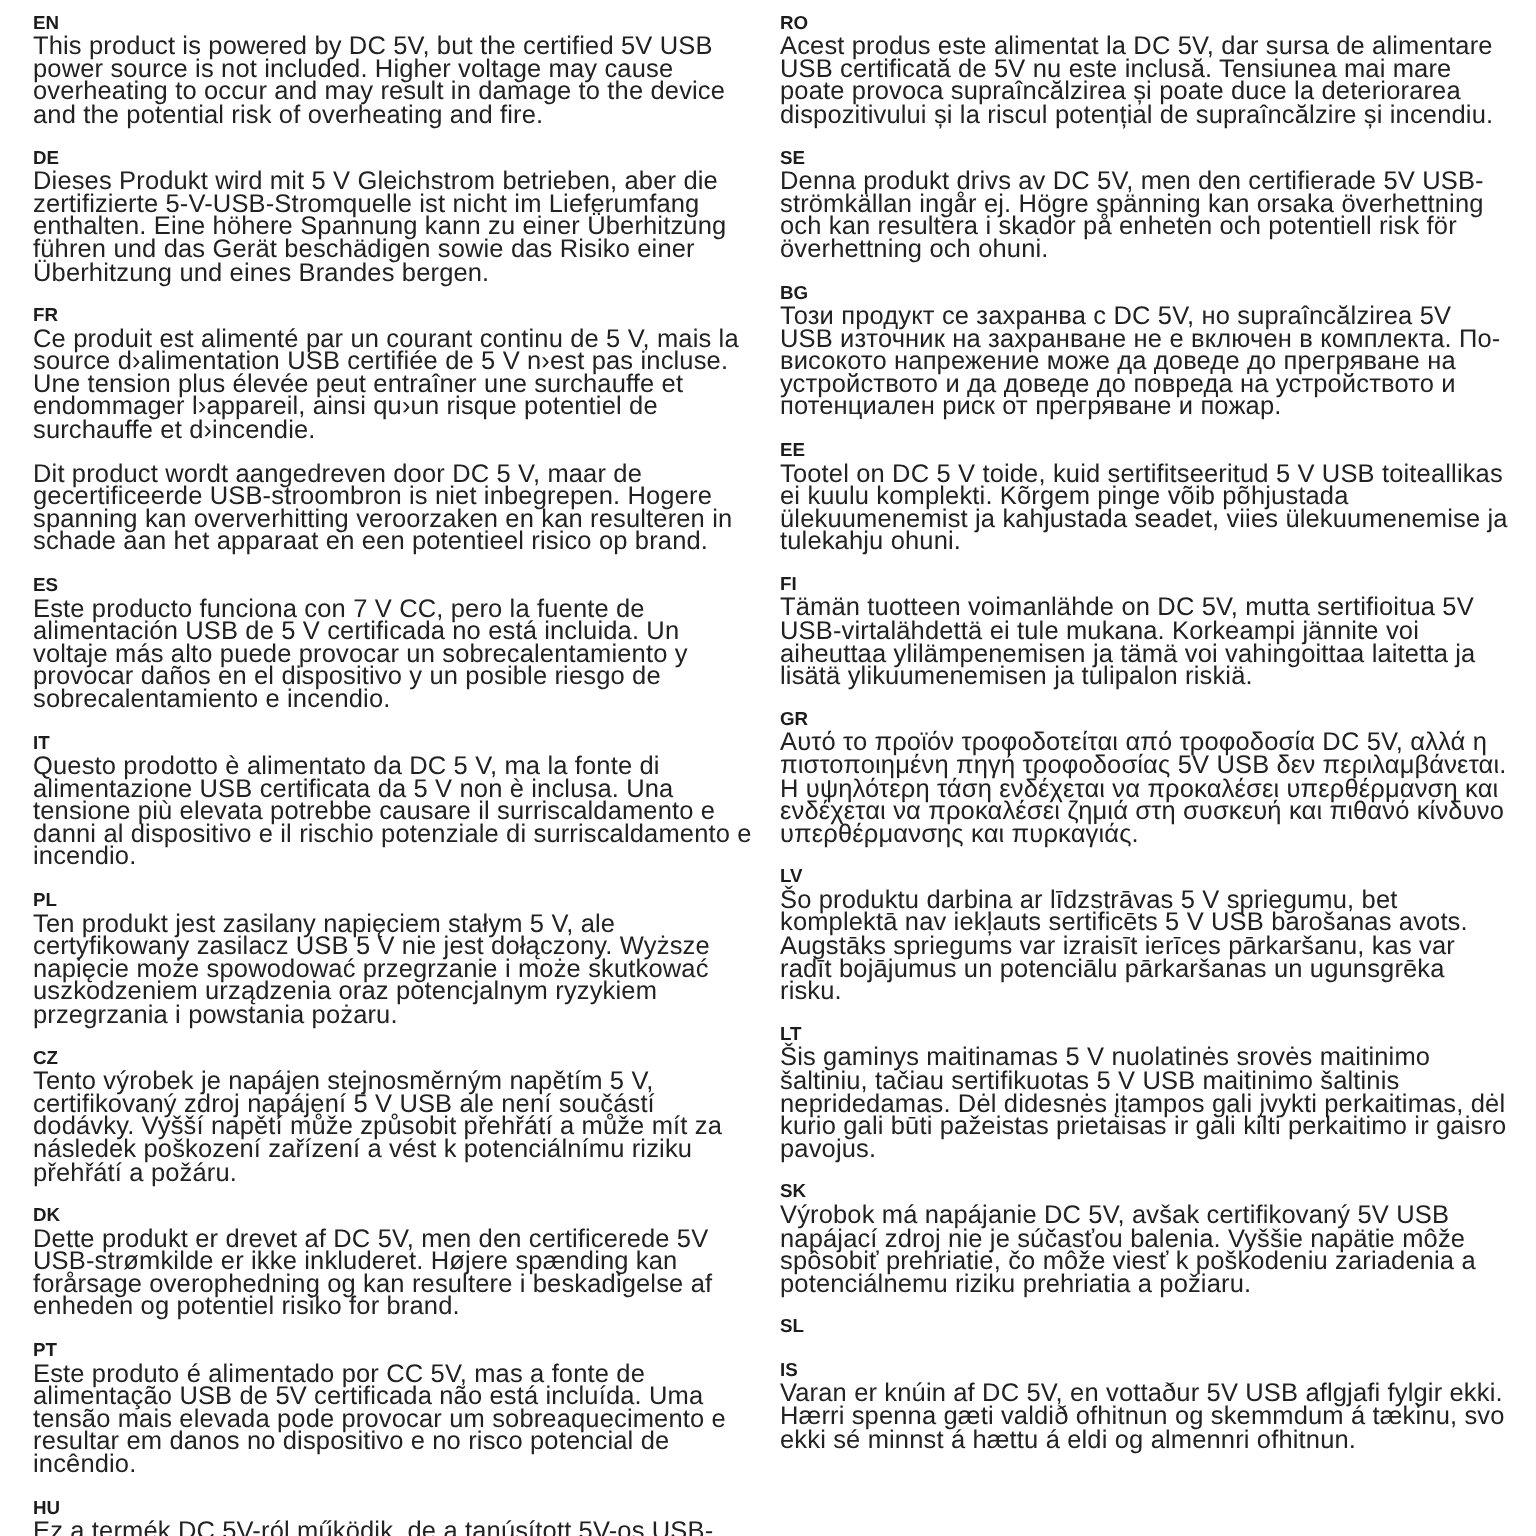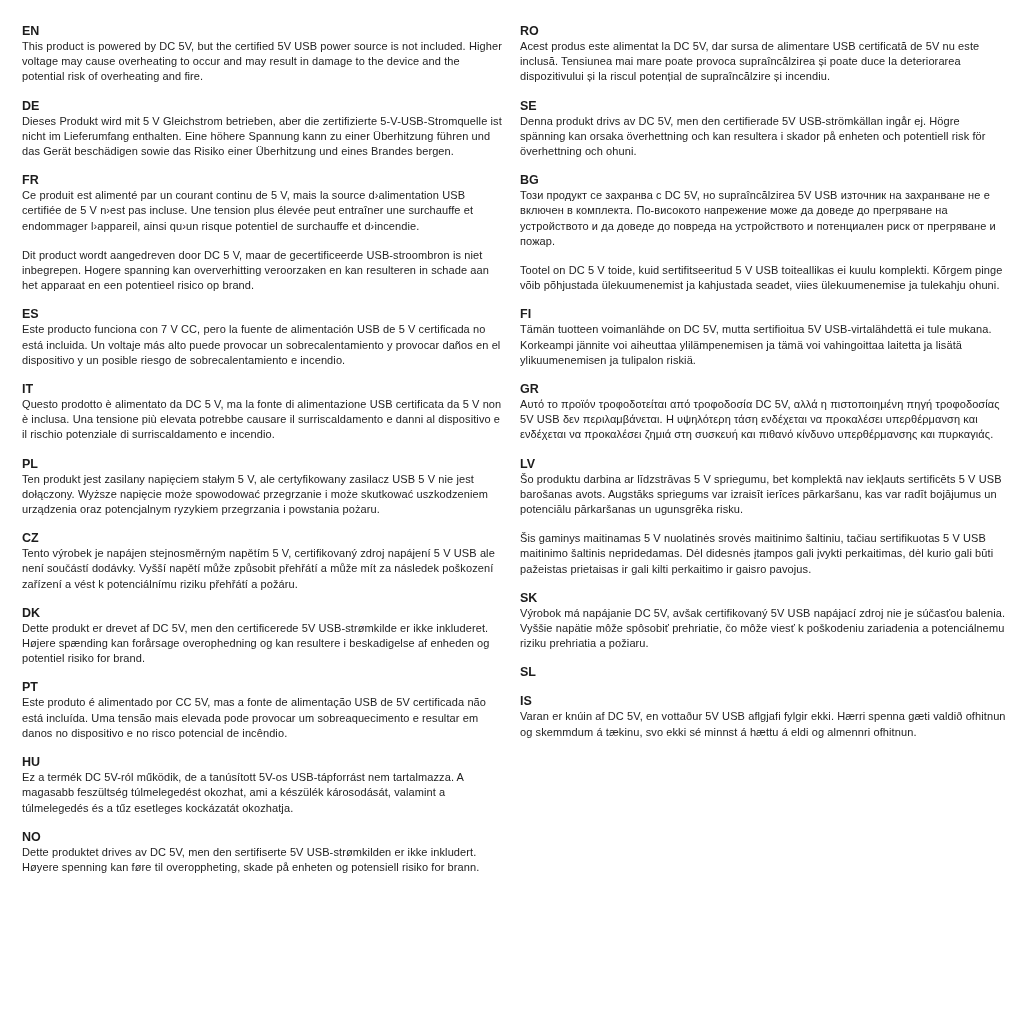--- a/index.html
+++ b/index.html
@@ -12,7 +12,7 @@
     height: 1024px;
     box-sizing: border-box;
     background: #ffffff;
-    padding: 24px 16px 0 22px;
+    padding: 8px 16px 0 22px;
     overflow: hidden;
     font-family: "Liberation Sans", sans-serif;
     color: #1c1c1c;

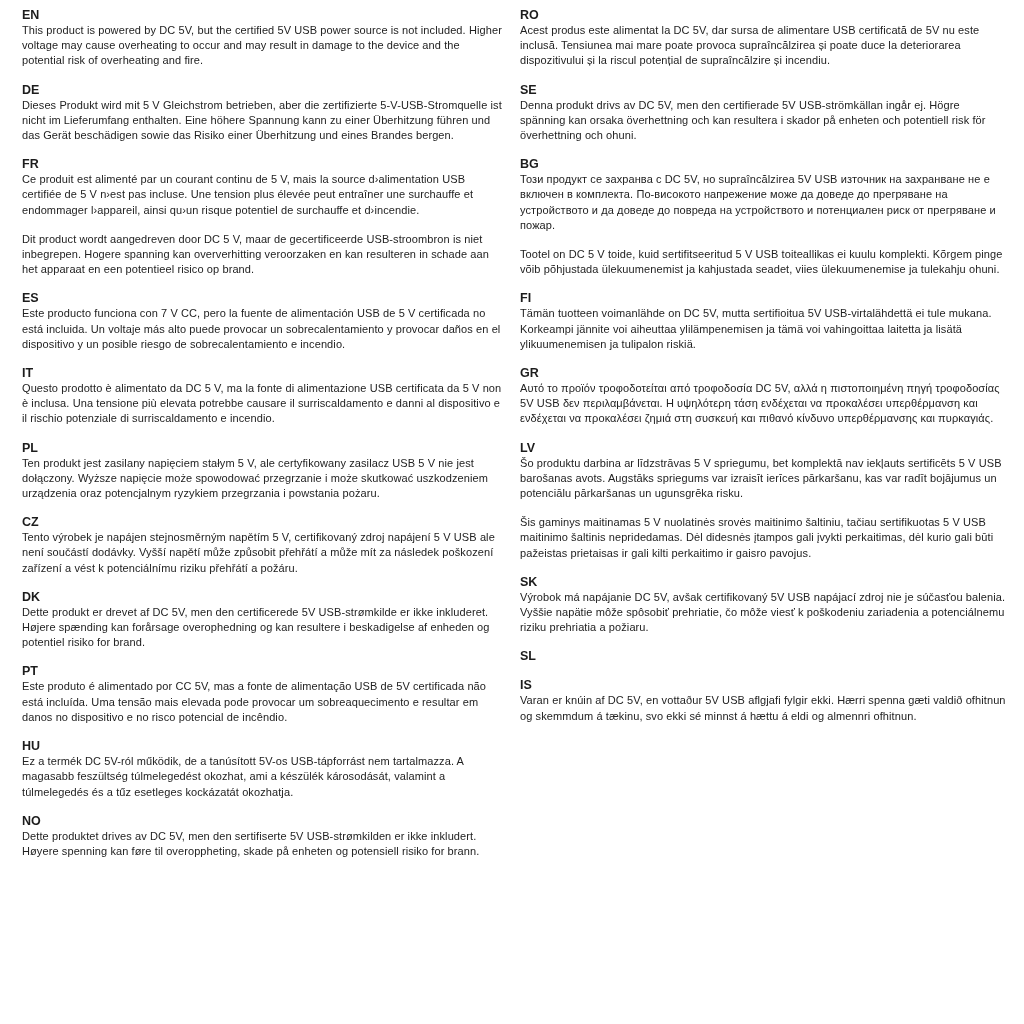--- a/index.html
+++ b/index.html
@@ -33,7 +33,7 @@
     color: #1c1c1c;
   }
   .lang-text {
-    font-size: 11px;
+    font-size: 17px;
     line-height: 15.2px;
     margin: 0;
     color: #222222;

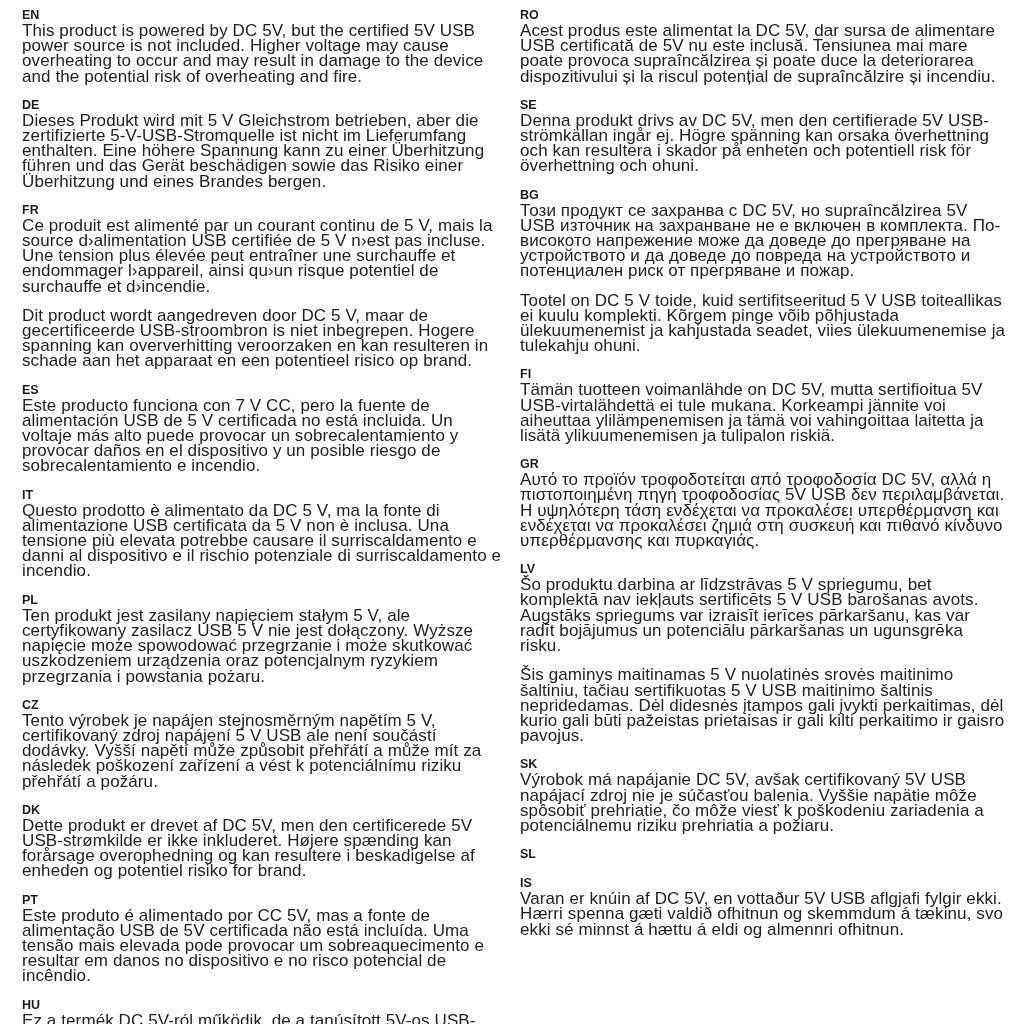--- a/index.html
+++ b/index.html
@@ -110,6 +110,7 @@
         <p class="lang-text">Този продукт се захранва с DC 5V, но supraîncălzirea 5V USB източник на захранване не е включен в комплекта. По-високото напрежение може да доведе до прегряване на устройството и да доведе до повреда на устройството и потенциален риск от прегряване и пожар.</p>
       </section>
       <section class="lang-section">
+        <h2 class="lang-code">EE</h2>
         <p class="lang-text">Tootel on DC 5 V toide, kuid sertifitseeritud 5 V USB toiteallikas ei kuulu komplekti. Kõrgem pinge võib põhjustada ülekuumenemist ja kahjustada seadet, viies ülekuumenemise ja tulekahju ohuni.</p>
       </section>
       <section class="lang-section">

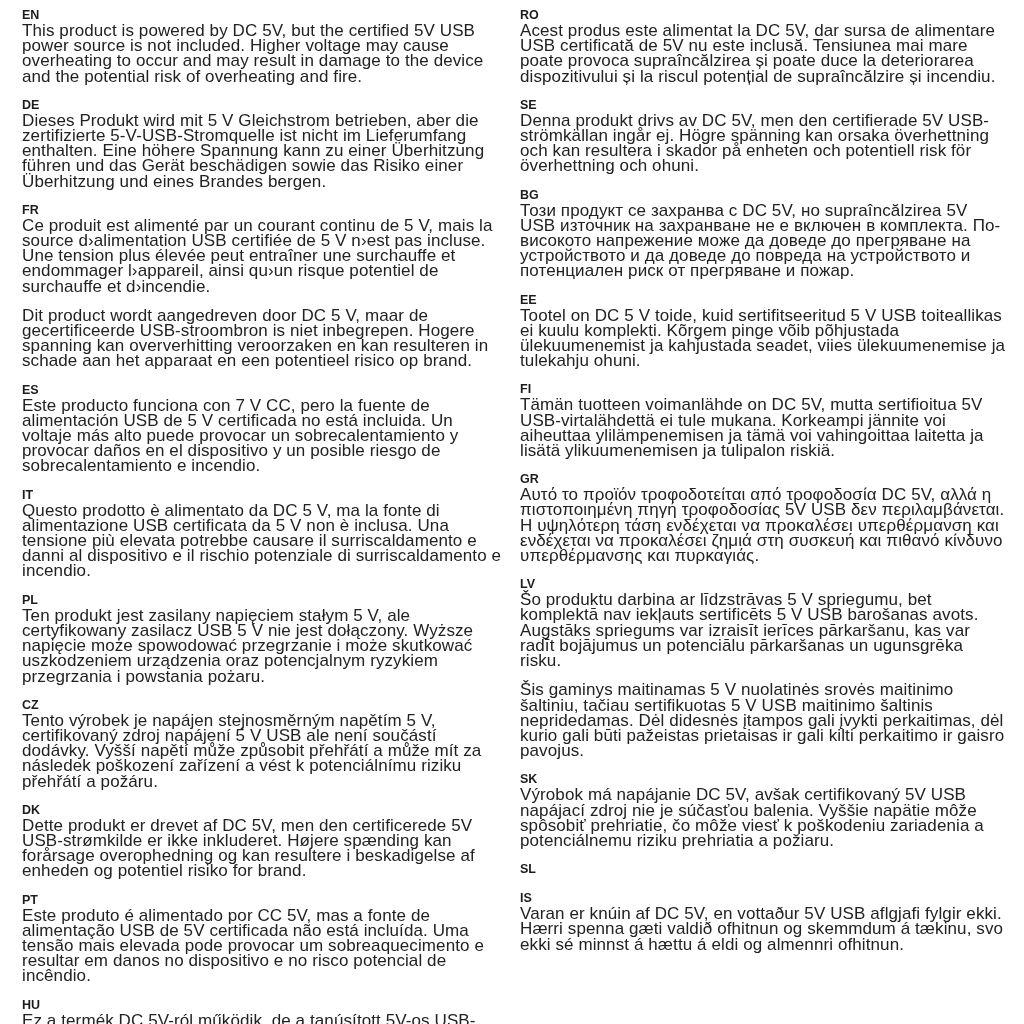--- a/index.html
+++ b/index.html
@@ -126,6 +126,7 @@
         <p class="lang-text">Šo produktu darbina ar līdzstrāvas 5 V spriegumu, bet komplektā nav iekļauts sertificēts 5 V USB barošanas avots. Augstāks spriegums var izraisīt ierīces pārkaršanu, kas var radīt bojājumus un potenciālu pārkaršanas un ugunsgrēka risku.</p>
       </section>
       <section class="lang-section">
+        <h2 class="lang-code">LT</h2>
         <p class="lang-text">Šis gaminys maitinamas 5 V nuolatinės srovės maitinimo šaltiniu, tačiau sertifikuotas 5 V USB maitinimo šaltinis nepridedamas. Dėl didesnės įtampos gali įvykti perkaitimas, dėl kurio gali būti pažeistas prietaisas ir gali kilti perkaitimo ir gaisro pavojus.</p>
       </section>
       <section class="lang-section">

